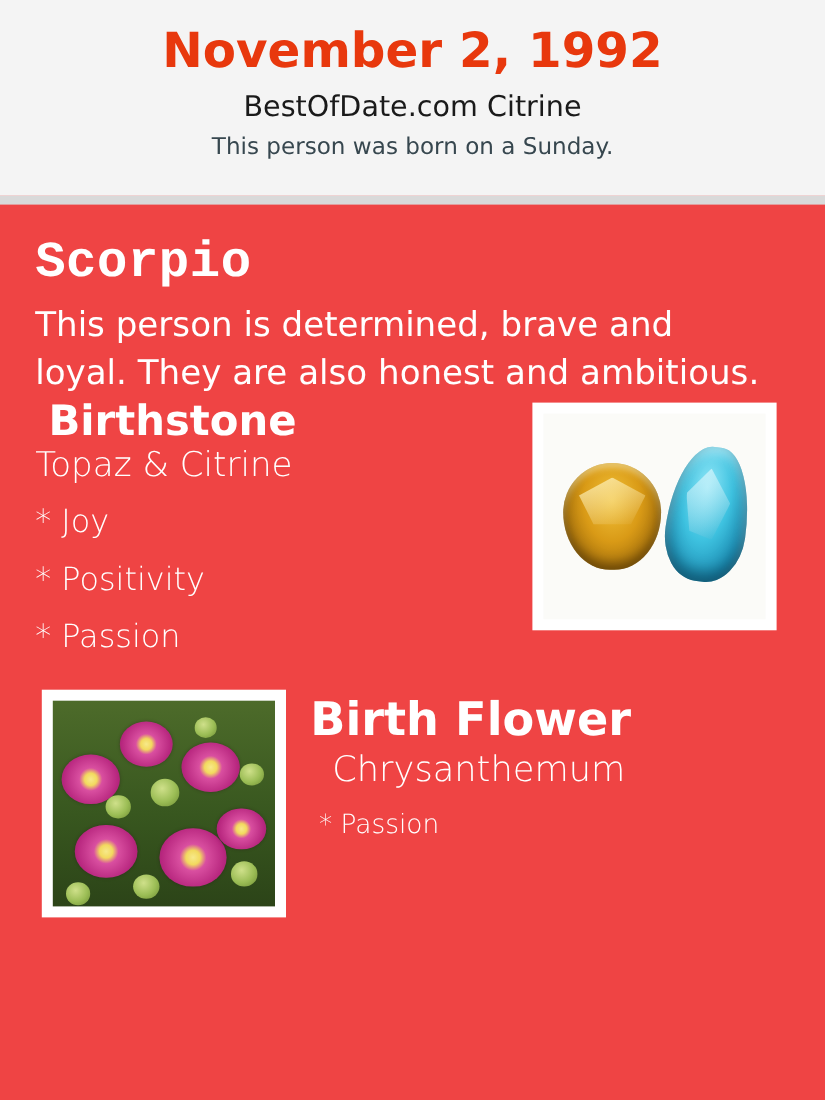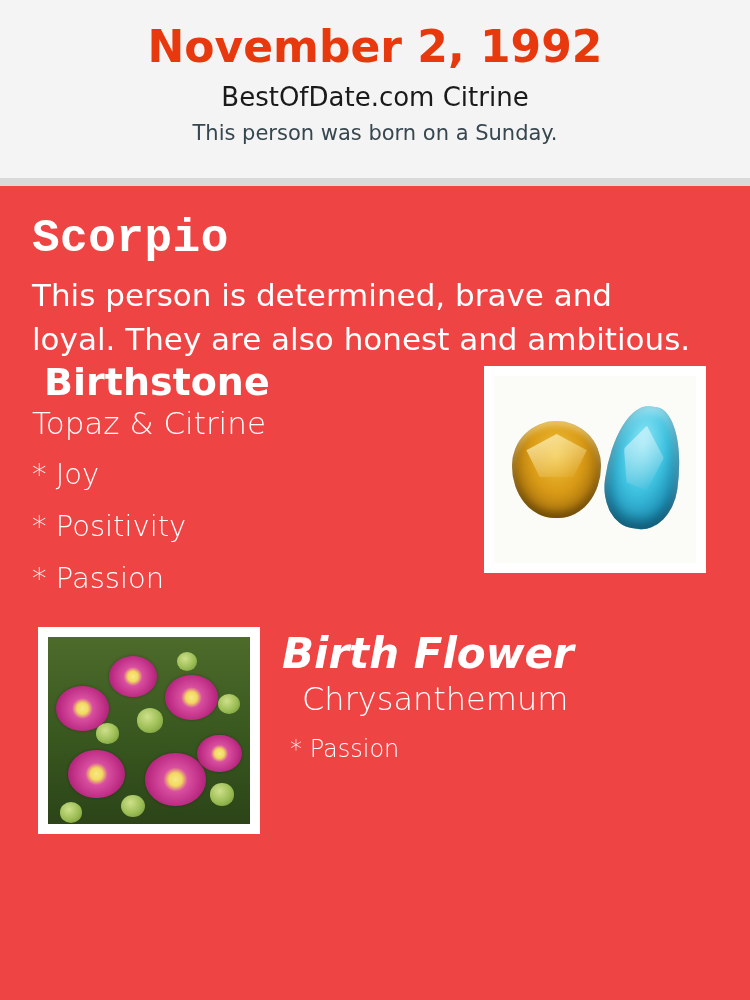--- a/index.html
+++ b/index.html
@@ -210,7 +210,6 @@
     font-size: 42px;
     font-weight: bold;
     line-height: 1.1;
-    font-style: italic;
   }
   .flower-sub {
     font-size: 32px;

